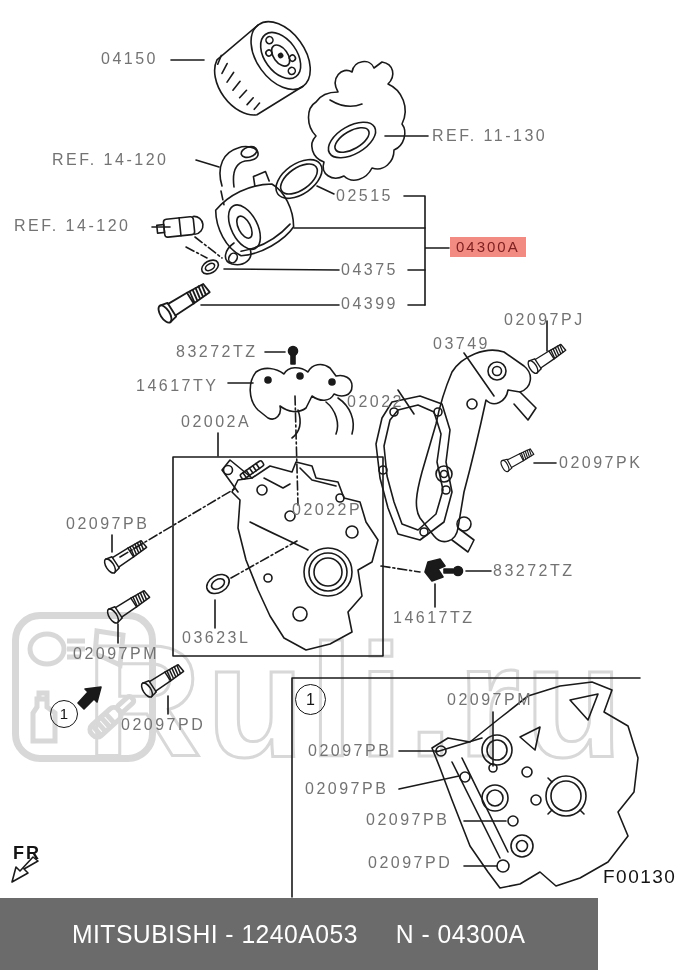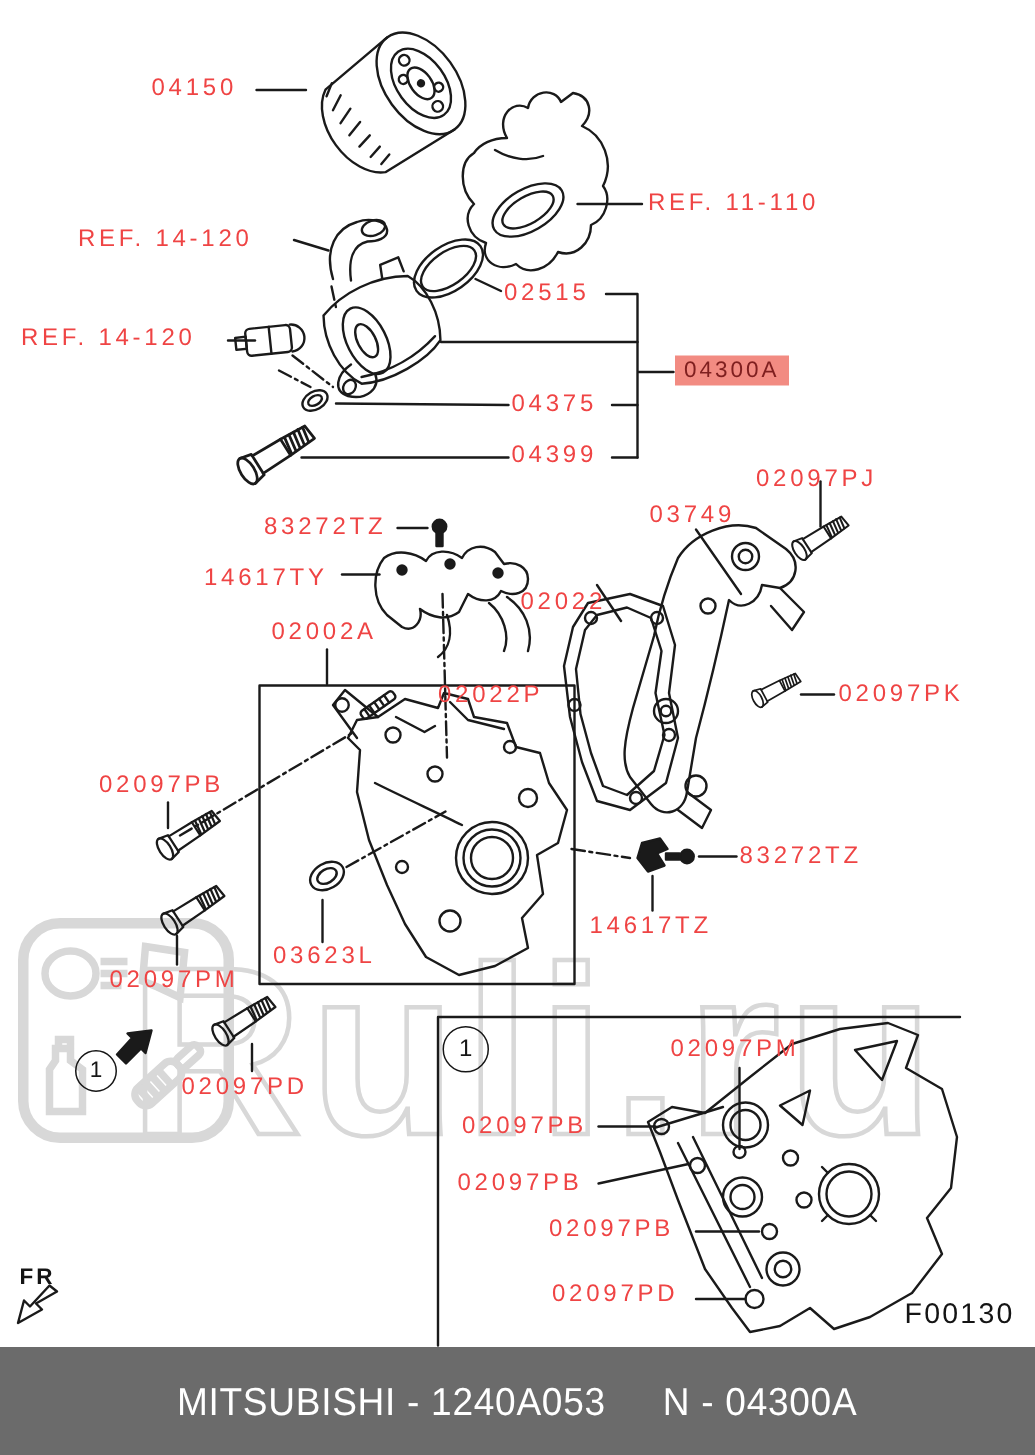--- a/index.html
+++ b/index.html
@@ -11,7 +11,7 @@
   .artsvg{position:absolute;left:0;top:0;}
   .lbl{
     position:absolute;font-size:16px;line-height:1.05;letter-spacing:2.5px;
-    color:#ef4444;white-space:nowrap;
+    color:#737373;white-space:nowrap;
   }
   .highlight{
     background:var(--highlight-bg,#f28b82);

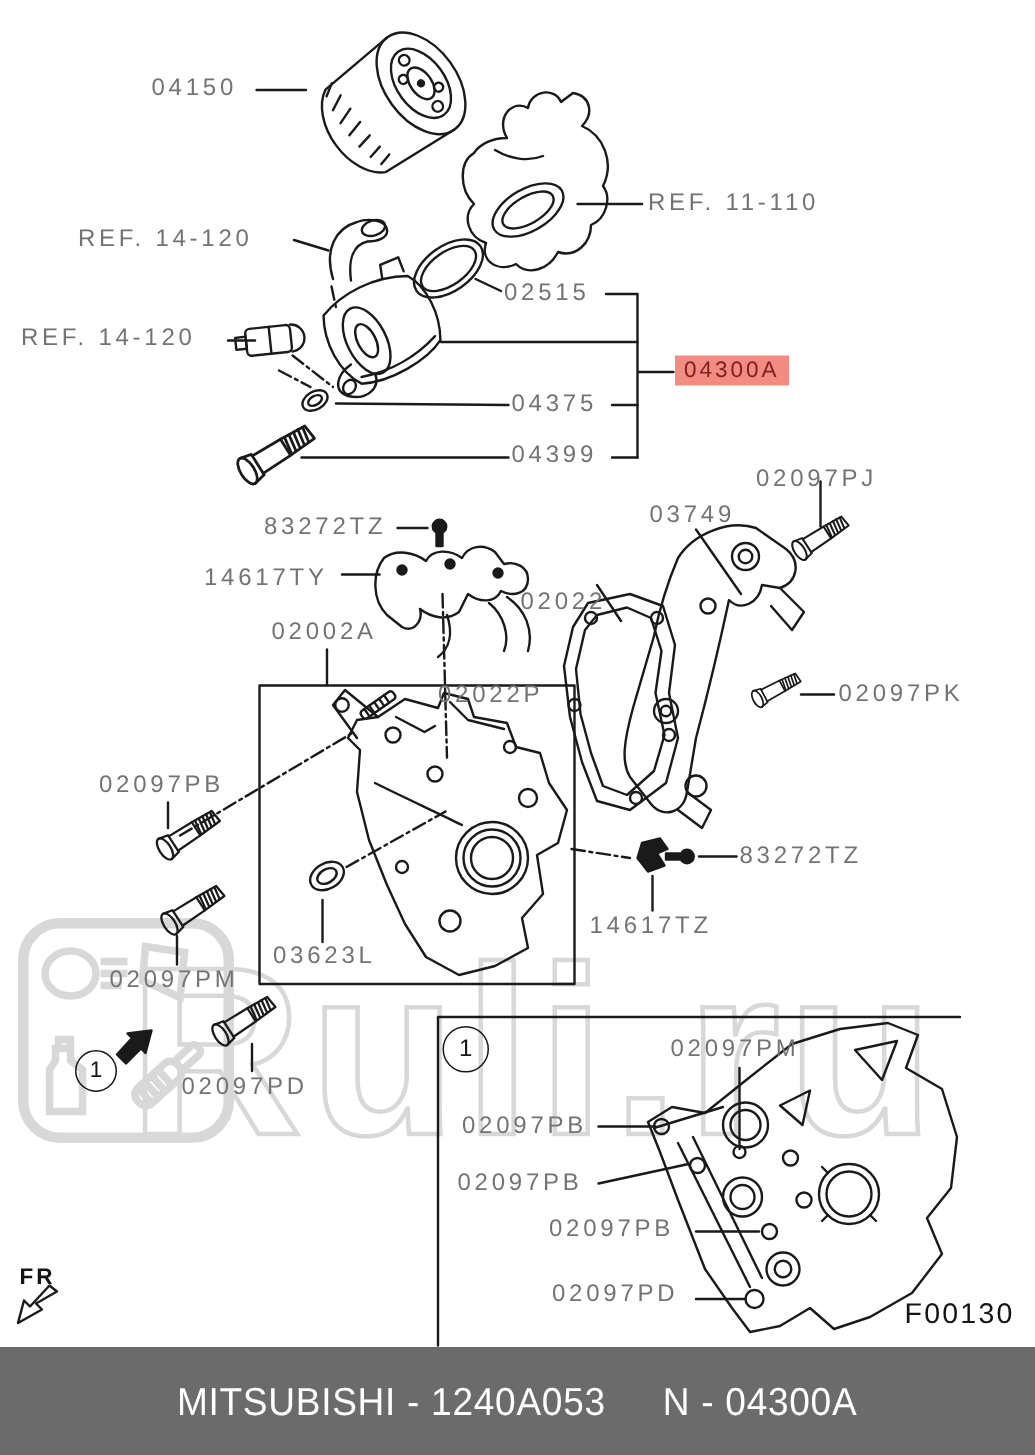--- a/index.html
+++ b/index.html
@@ -282,7 +282,7 @@
     </svg>
 
     <div class="lbl" style="left:101px;top:51px">04150</div>
-    <div class="lbl" style="left:432px;top:128px">REF. 11-110</div>
+    <div class="lbl" style="left:432px;top:128px">REF. 11-130</div>
     <div class="lbl" style="left:52px;top:152px">REF. 14-120</div>
     <div class="lbl" style="left:14px;top:218px">REF. 14-120</div>
     <div class="lbl" style="left:336px;top:188px">02515</div>

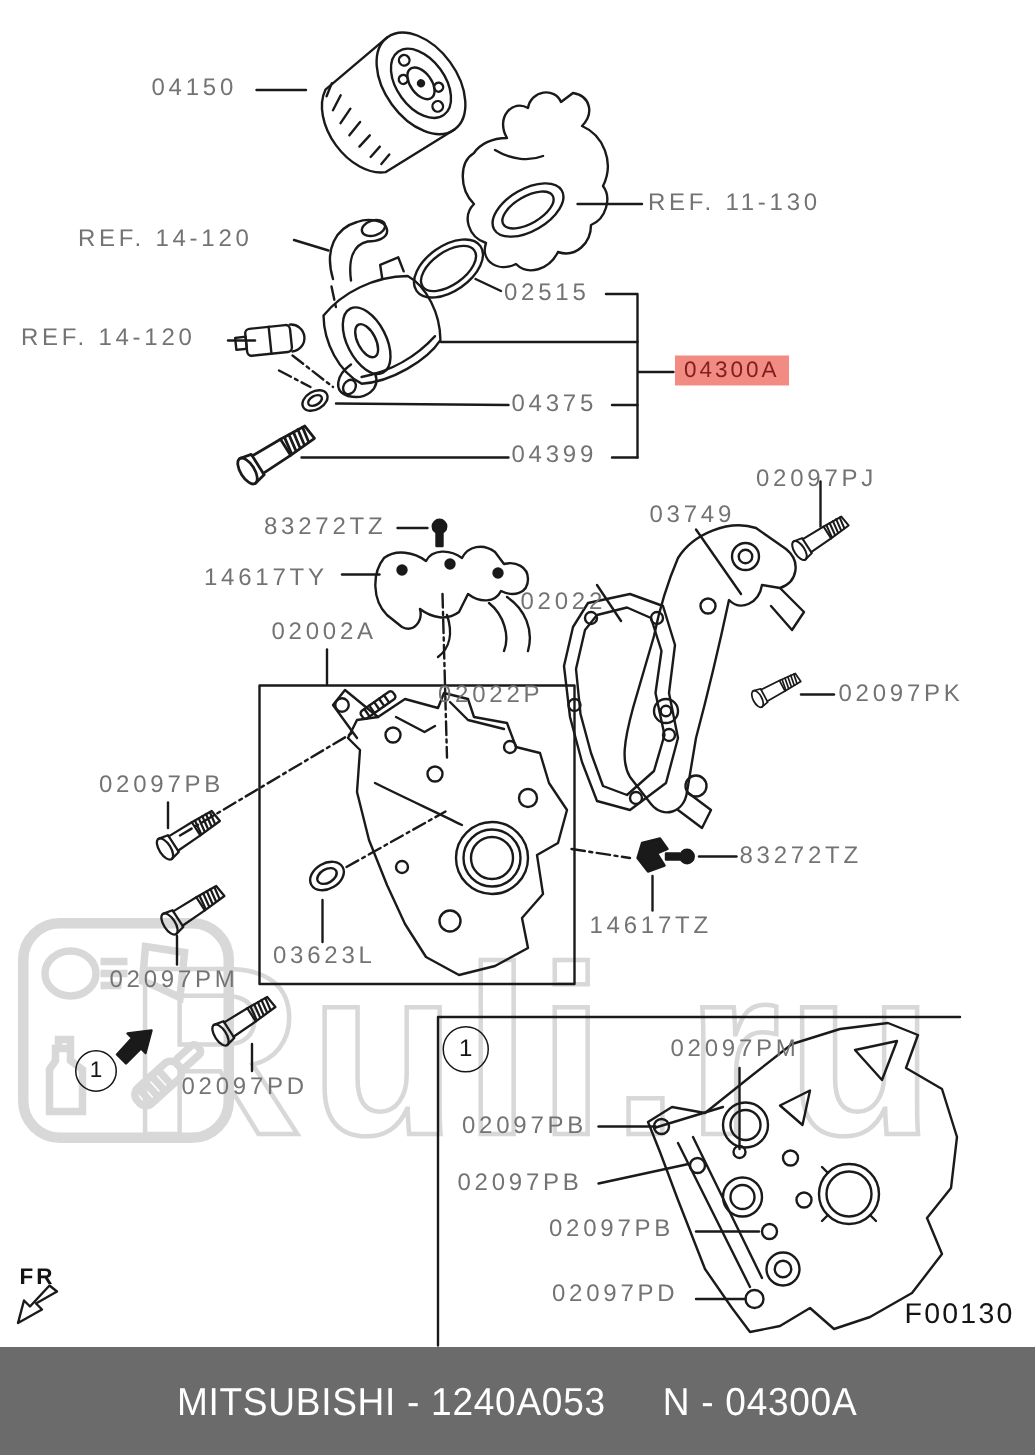--- a/index.html
+++ b/index.html
@@ -295,7 +295,7 @@
     <div class="lbl" style="left:136px;top:378px">14617TY</div>
     <div class="lbl" style="left:347px;top:394px">02022</div>
     <div class="lbl" style="left:181px;top:414px">02002A</div>
-    <div class="lbl" style="left:292px;top:456px">02022P</div>
+    <div class="lbl" style="left:292px;top:502px">02022P</div>
     <div class="lbl" style="left:559px;top:455px">02097PK</div>
     <div class="lbl" style="left:66px;top:516px">02097PB</div>
     <div class="lbl" style="left:493px;top:563px">83272TZ</div>

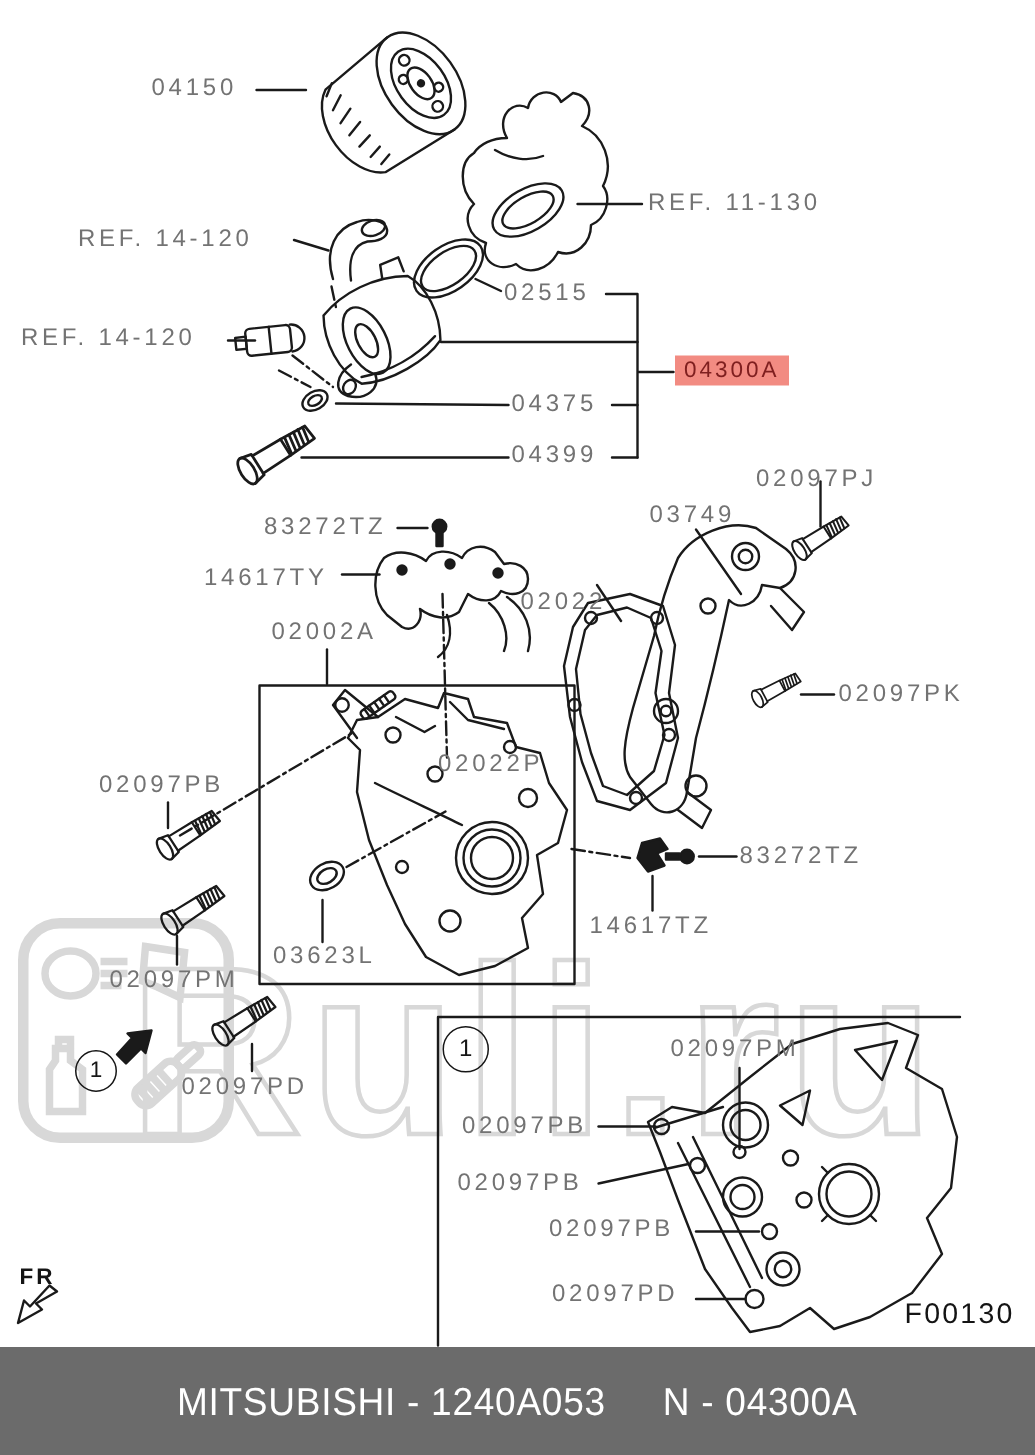--- a/index.html
+++ b/index.html
@@ -24,7 +24,7 @@
   }
   .marker.main{left:50px;top:700px;width:26px;height:26px;line-height:26px;font-size:15px;}
   .marker.inset{left:295px;top:684px;width:29px;height:29px;line-height:29px;font-size:16px;}
-  .fr{position:absolute;left:13px;top:843px;font-size:15px;font-weight:bold;letter-spacing:2px;color:#141414;}
+  .fr{position:absolute;left:13px;top:843px;font-size:18px;font-weight:bold;letter-spacing:2px;color:#141414;}
   .figcode{position:absolute;left:603px;top:866px;font-size:19px;letter-spacing:1.5px;color:#141414;}
   .wm-logo{
     position:absolute;left:12px;top:612px;width:130px;height:136px;

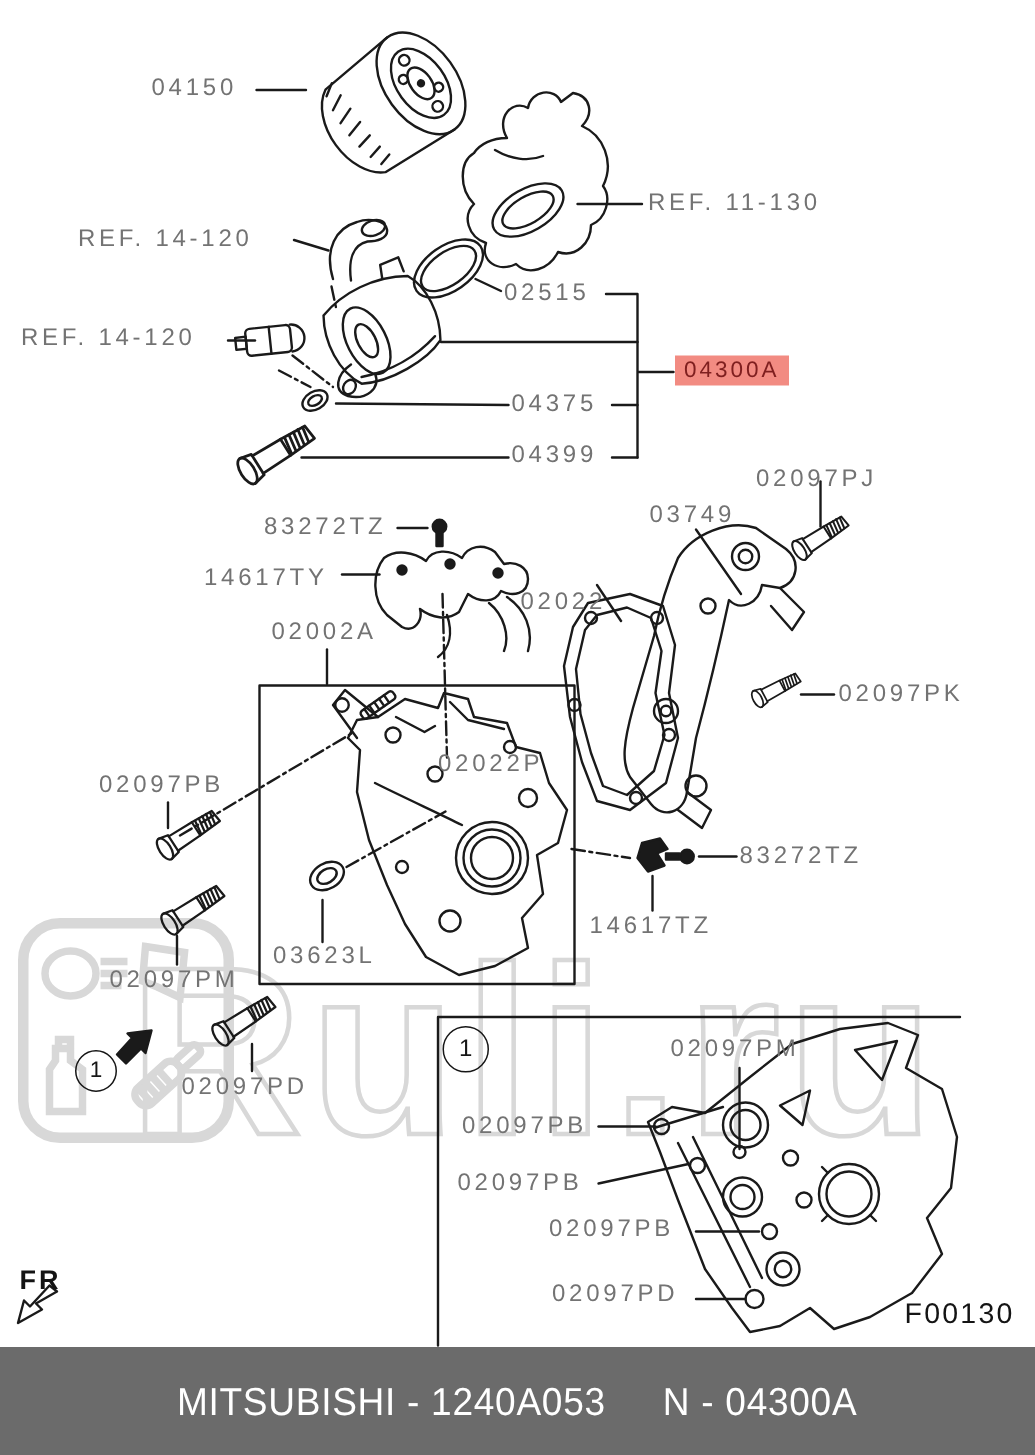--- a/index.html
+++ b/index.html
@@ -31,7 +31,7 @@
     border:7px solid var(--watermark-color,#d6d6d6);border-radius:28px;
   }
   .footer{
-    position:absolute;left:0;top:898px;width:690px;height:72px;
+    position:absolute;left:0;top:898px;width:598px;height:72px;
     background:var(--footer-bg,#6b6b6b);display:flex;align-items:center;justify-content:center;
   }
   .footer-inner{

